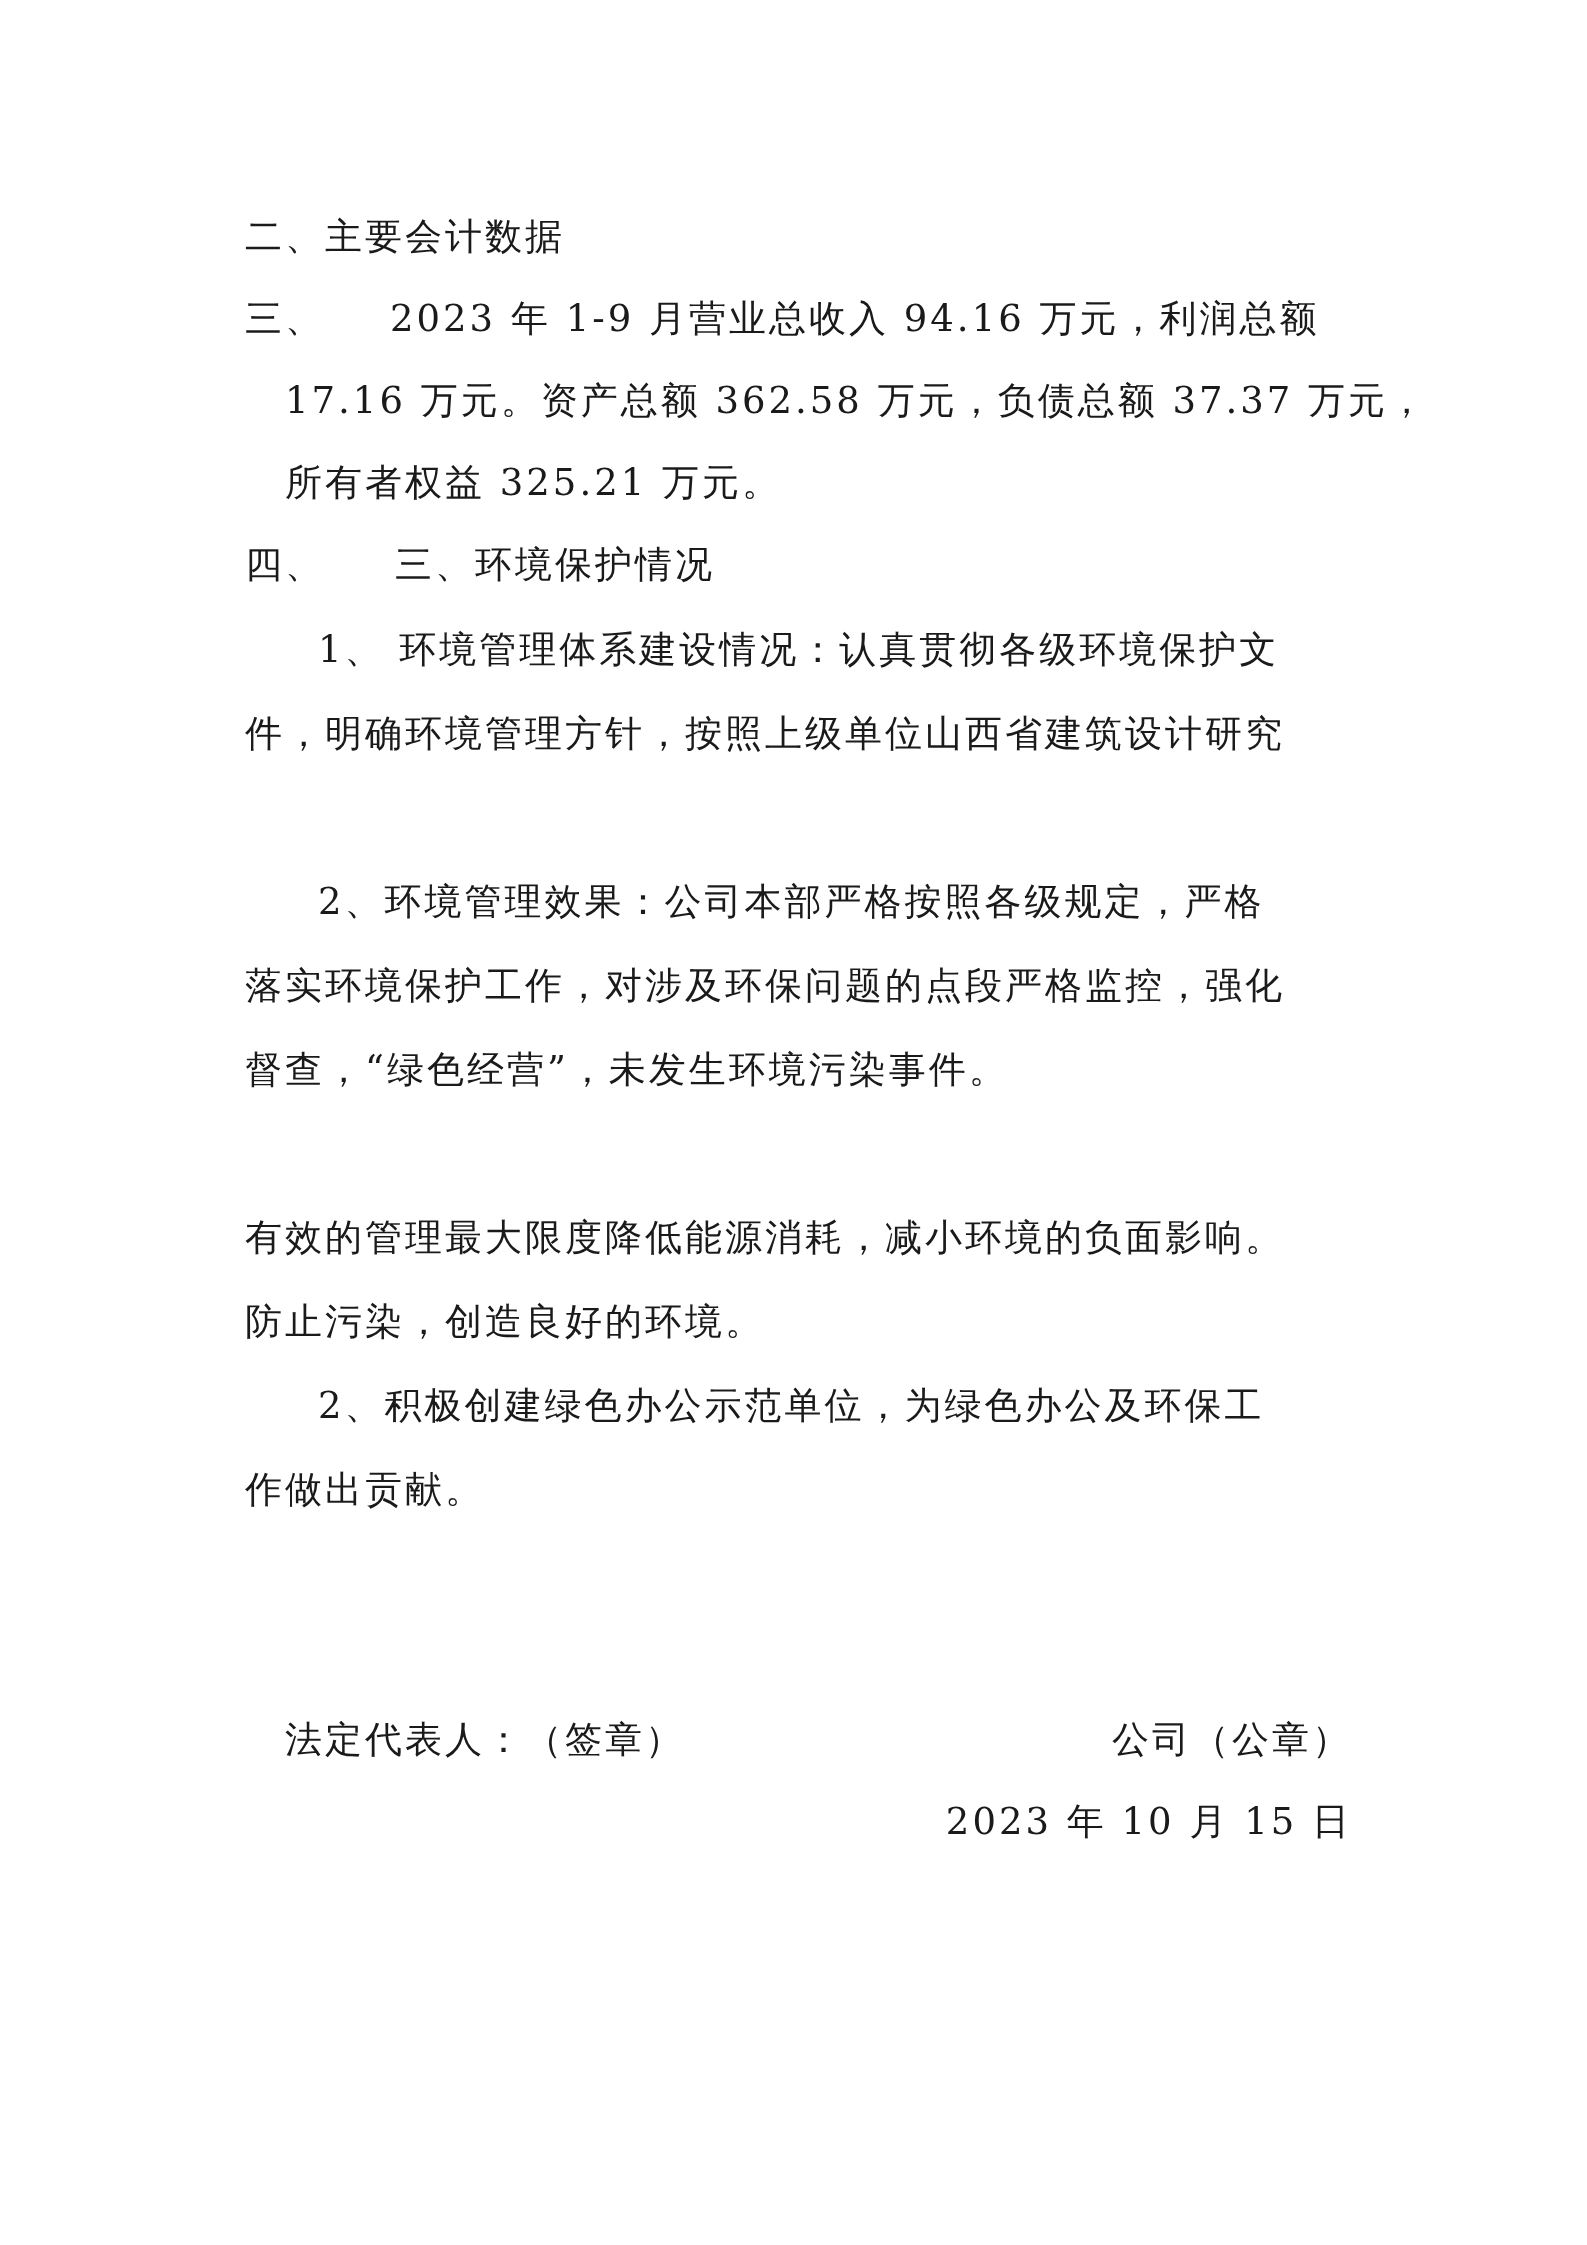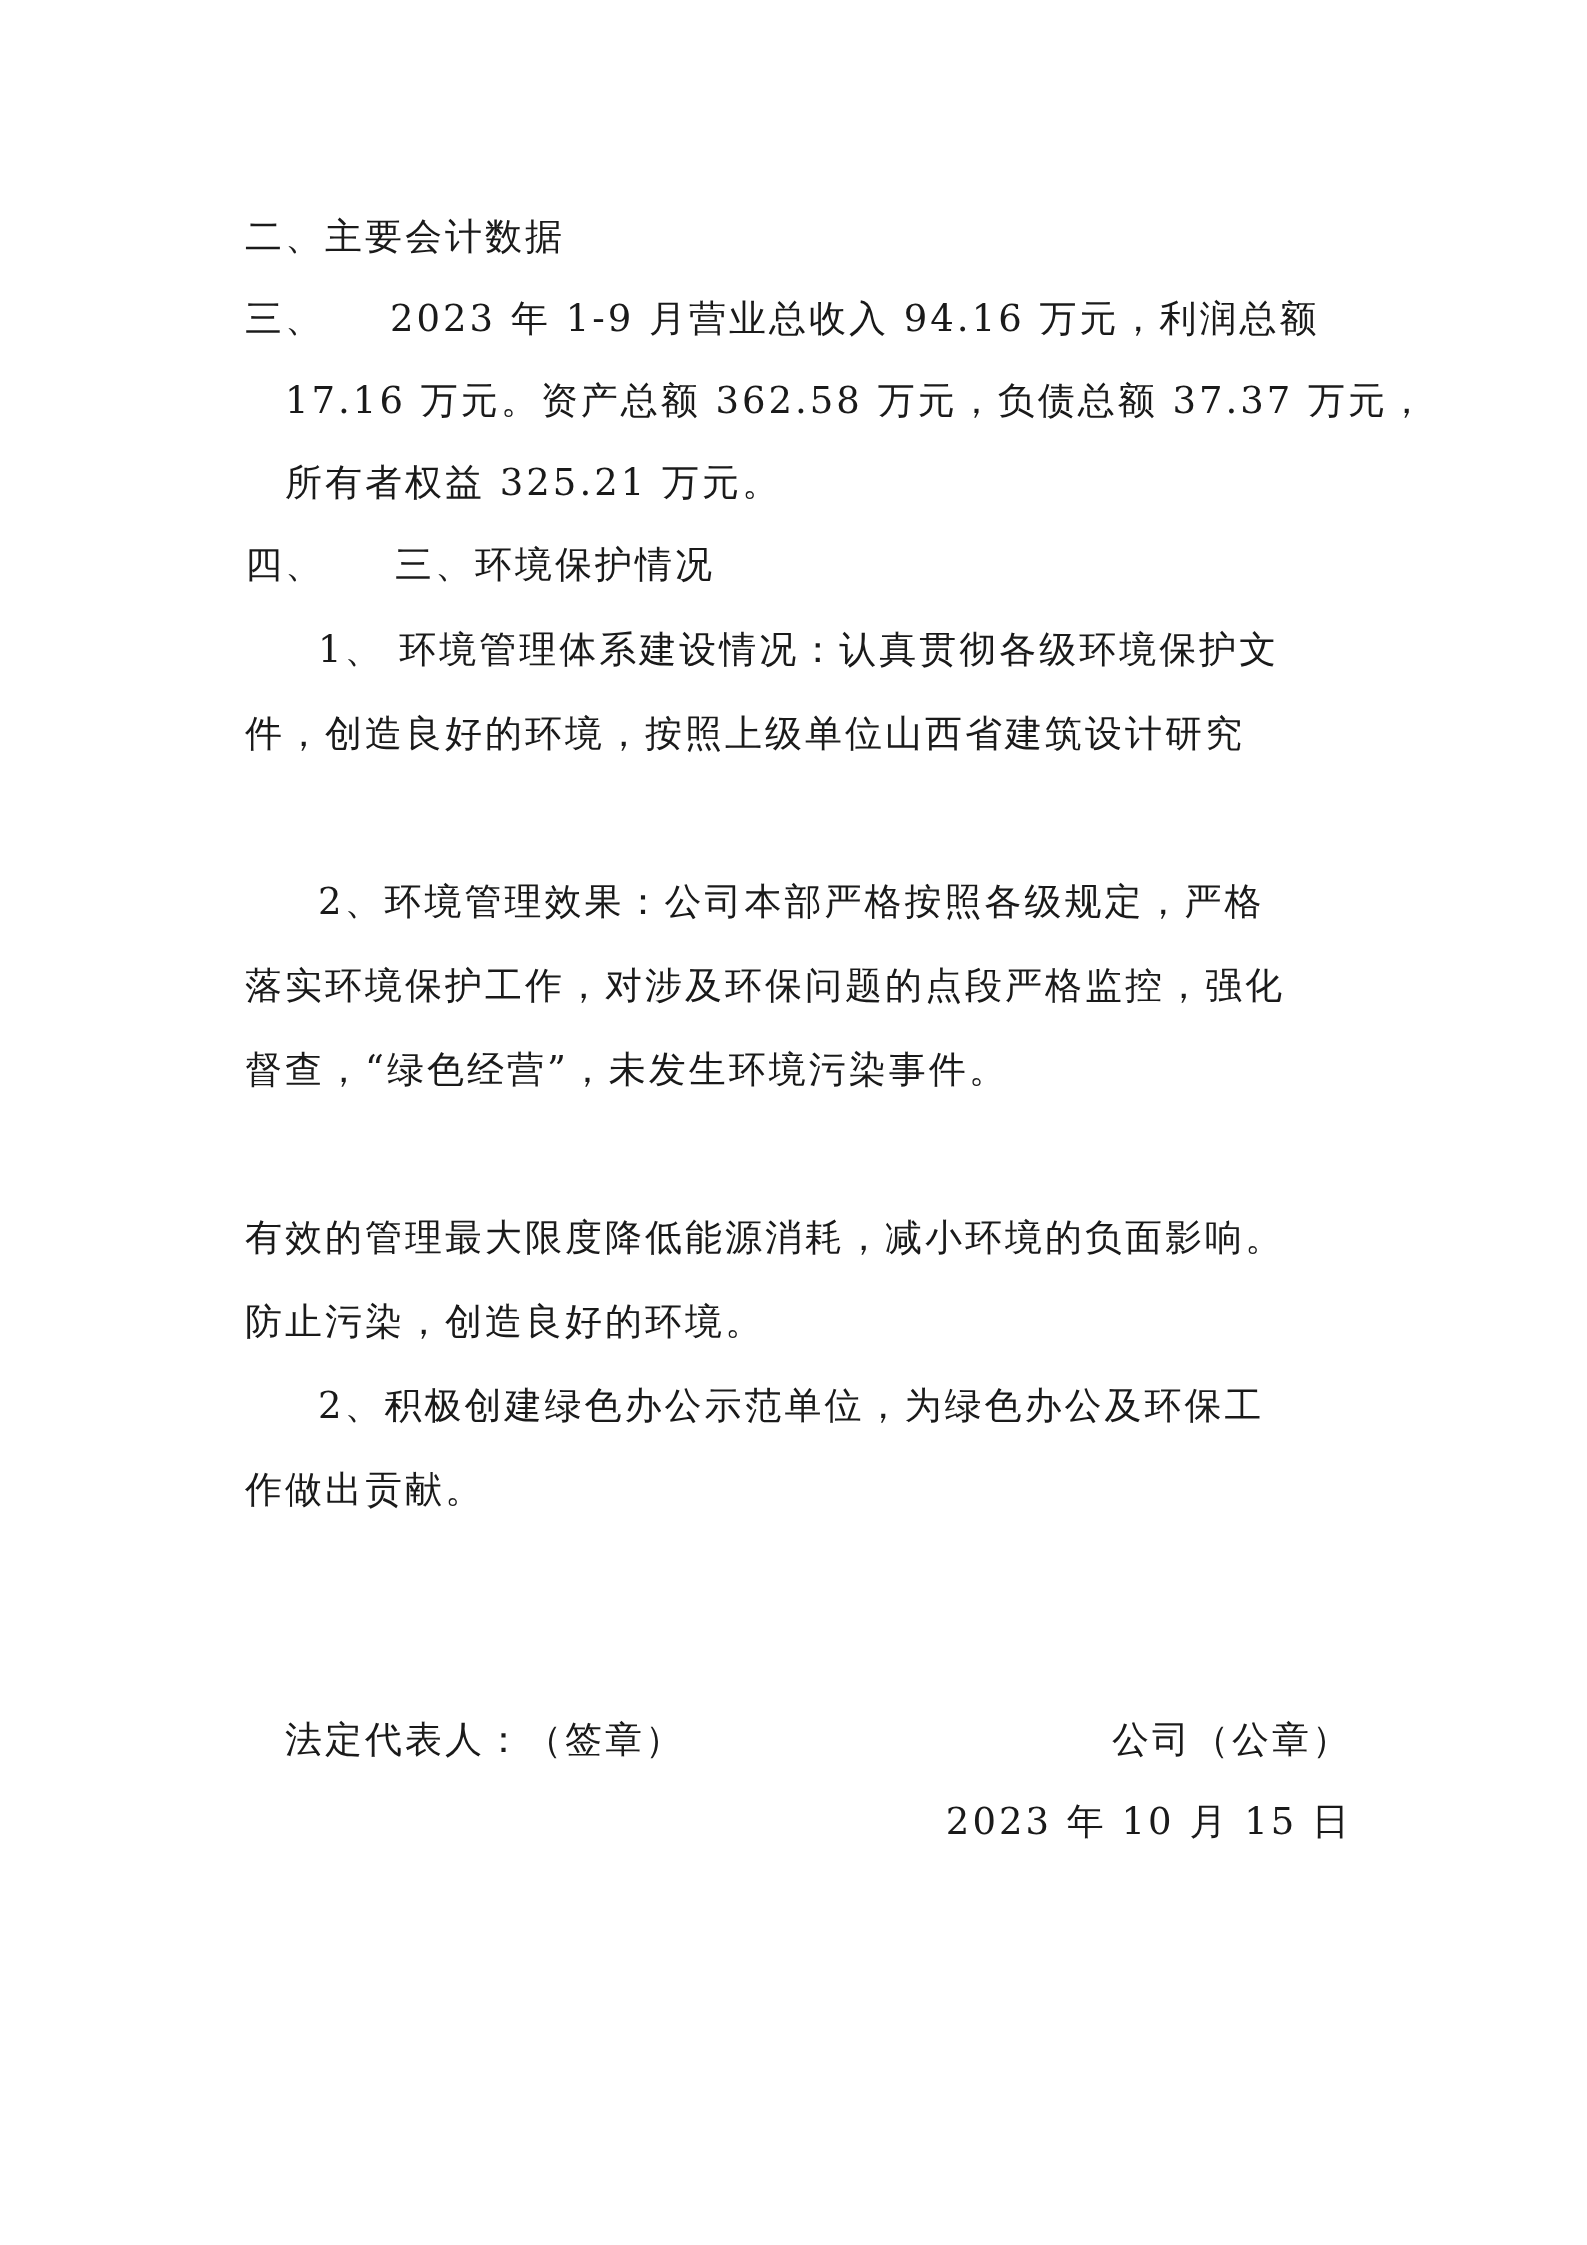--- a/index.html
+++ b/index.html
@@ -28,7 +28,7 @@
   <div class="line" style="left:395px; top:543px;">三、环境保护情况</div>
 
   <div class="line l-indent2" style="top:628px;">1、 环境管理体系建设情况：认真贯彻各级环境保护文</div>
-  <div class="line l-left" style="top:712px;">件，创造良好的环境，按照上级单位山西省建筑设计研究</div>
+  <div class="line l-left" style="top:712px;">件，明确环境管理方针，按照上级单位山西省建筑设计研究</div>
 
   <div class="line l-indent2" style="top:880px;">2、环境管理效果：公司本部严格按照各级规定，严格</div>
   <div class="line l-left" style="top:964px;">落实环境保护工作，对涉及环保问题的点段严格监控，强化</div>

